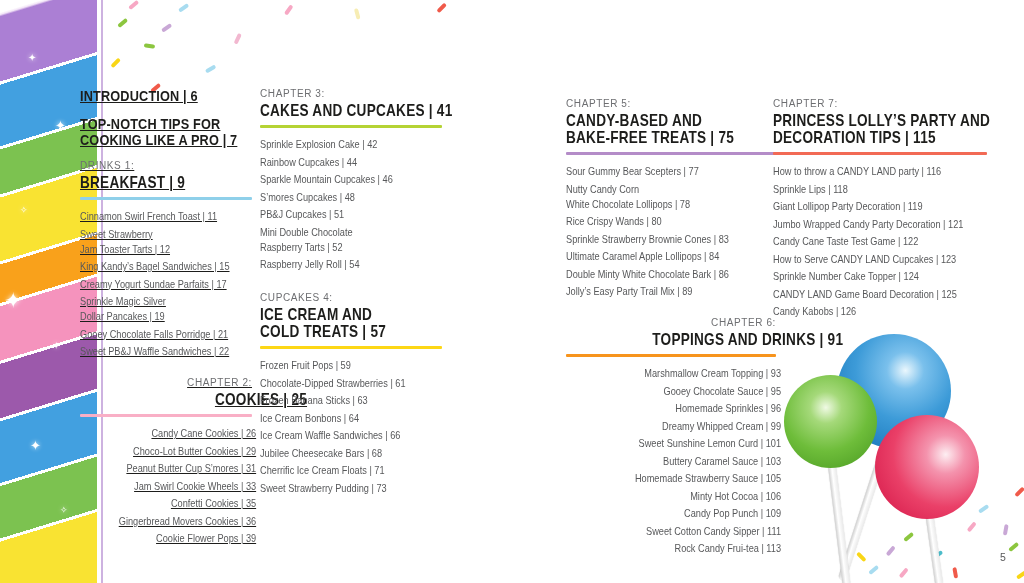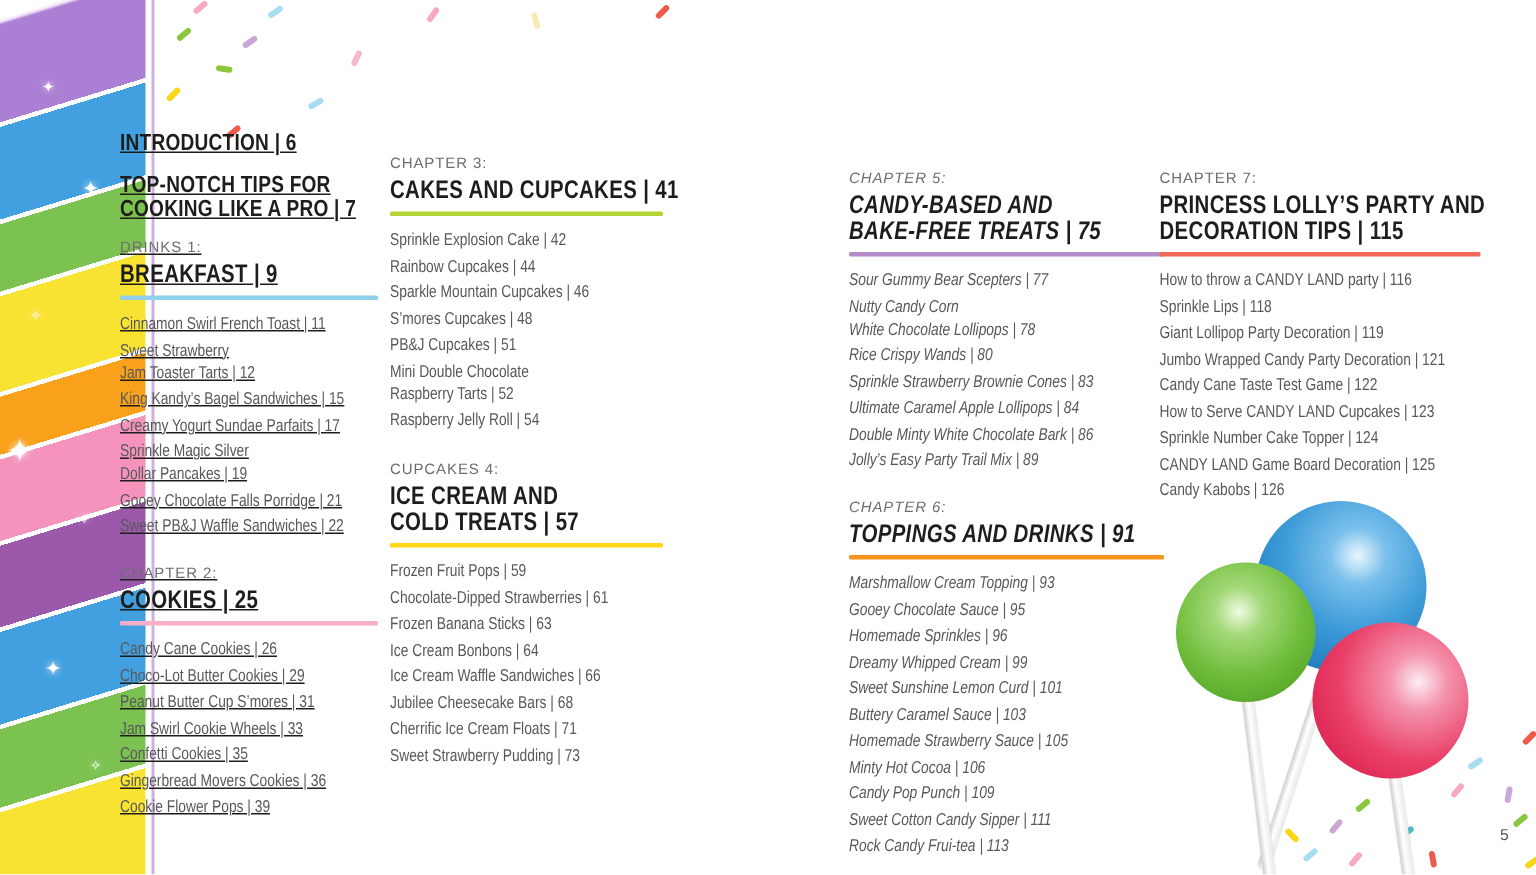--- a/index.html
+++ b/index.html
@@ -45,7 +45,7 @@
   .fm-item { font-weight:bold; font-size:15.5px; line-height:16px; letter-spacing:.2px;
              color:#1d1d1b; margin:0 0 12px 0; white-space:pre-line; width:135%;
              transform:scaleX(.82); transform-origin:0 0; }
-  .chapter { margin-top:16px; }
+  .chapter { margin-top:0; }
   .mt-sm { margin-top:6px; } .mt-md { margin-top:18px; } .mt-lg { margin-top:20px; }
   .chapter-label { font-size:10px; letter-spacing:.6px; color:#6d6e71; margin:0 0 3px 0; }
   .chapter-title { margin:0; font-size:17px; font-weight:bold; line-height:17px; letter-spacing:.3px;

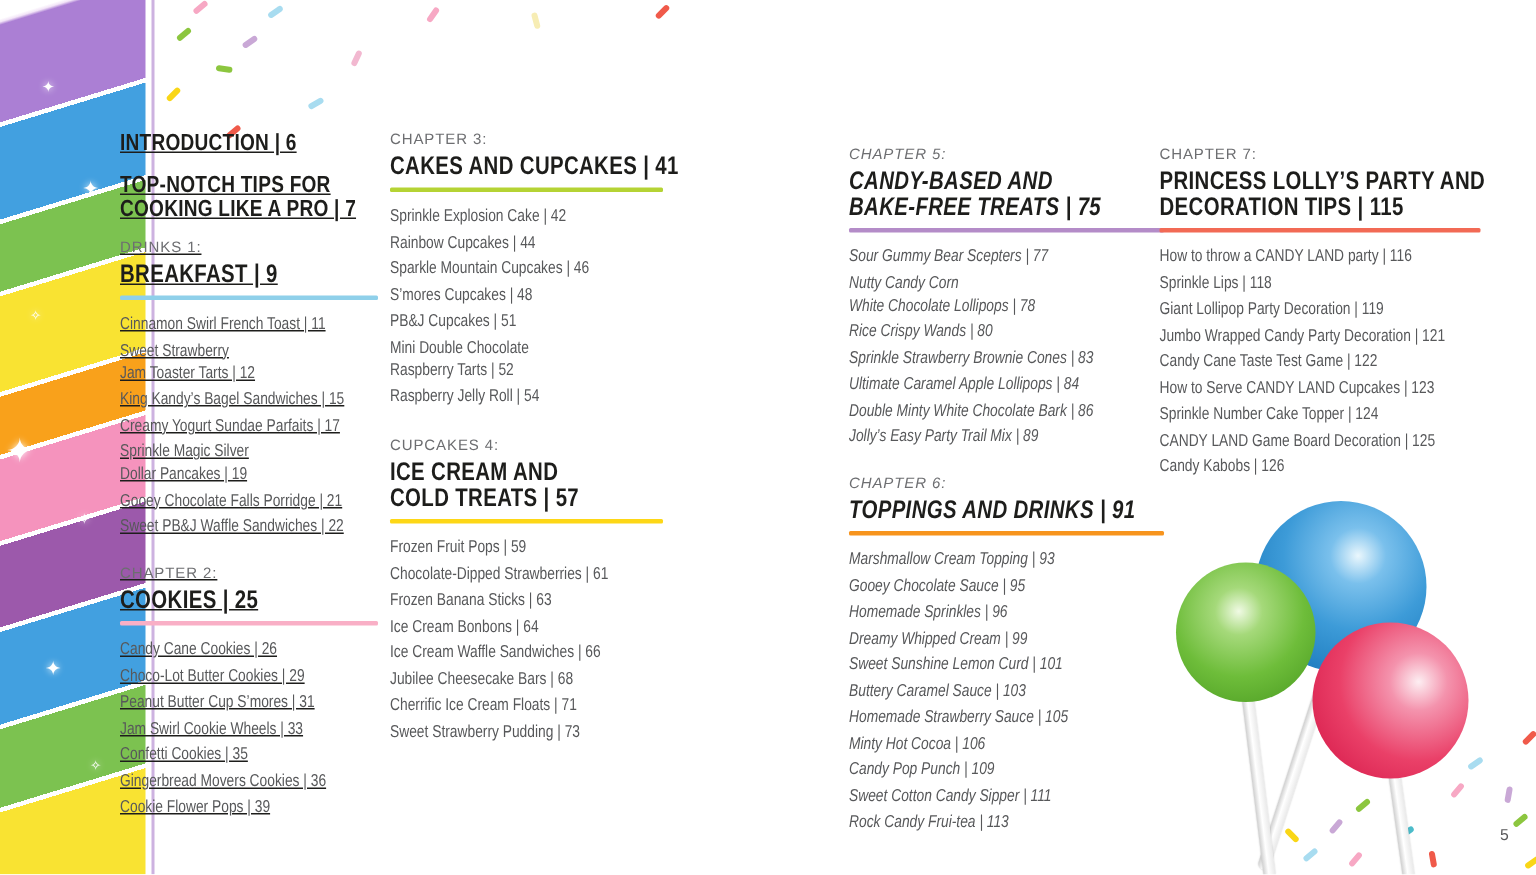--- a/index.html
+++ b/index.html
@@ -39,7 +39,7 @@
   .col { position:absolute; }
   .col1 { left:80px;  top:88px; width:172px;text-decoration:underline; }
   .col2 { left:260px; top:88px; width:182px; }
-  .col3 { left:566px; top:98px; width:210px;font-style:italic; }
+  .col3 { left:566px; top:98px; width:210px; }
   .col4 { left:773px; top:98px; width:214px; }
 
   .fm-item { font-weight:bold; font-size:15.5px; line-height:16px; letter-spacing:.2px;

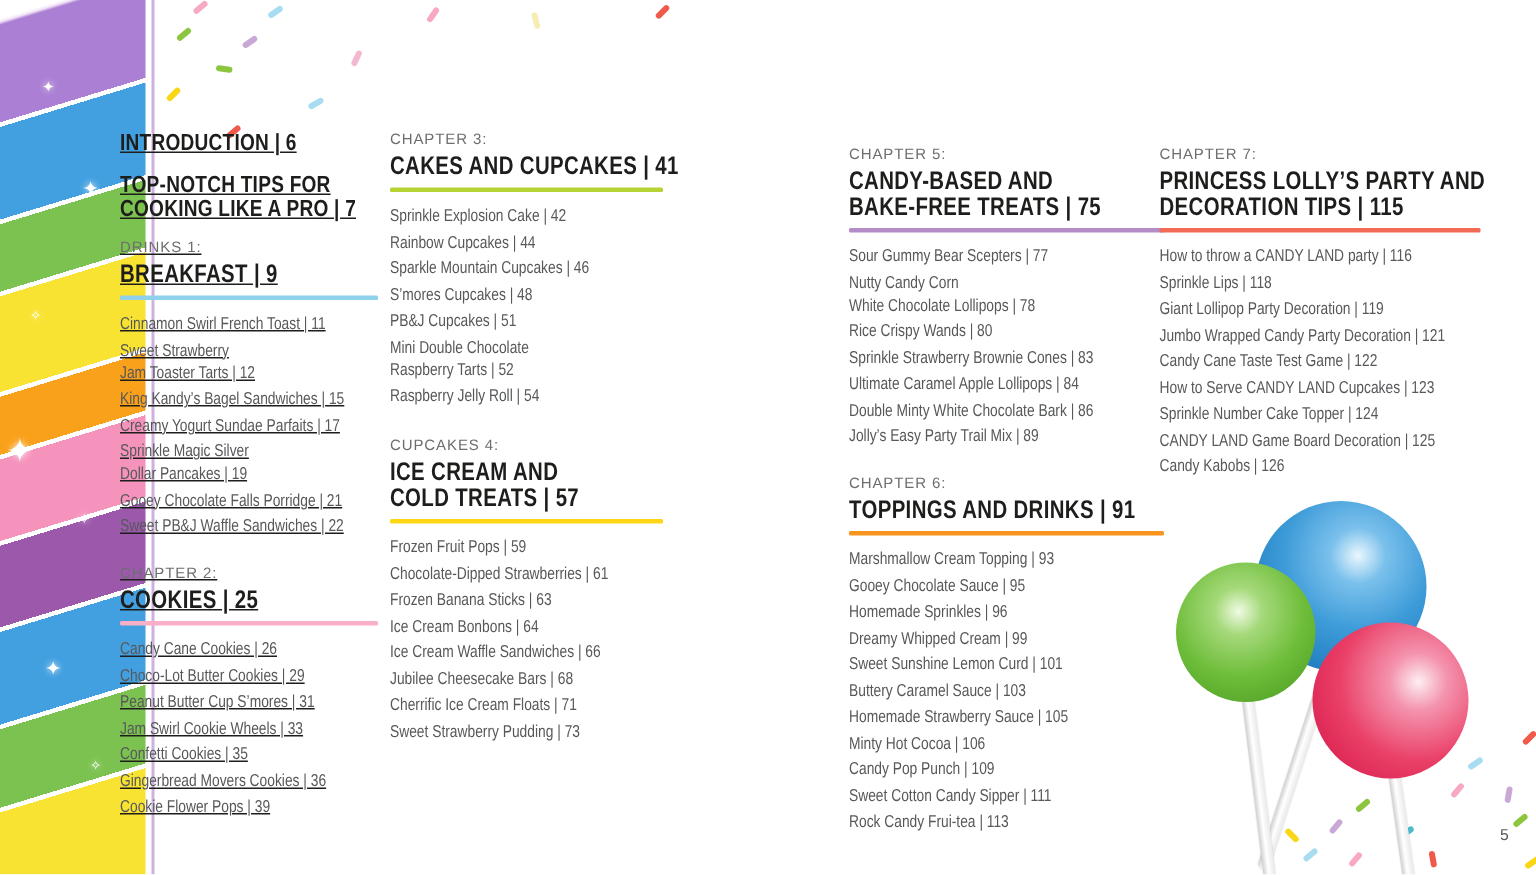--- a/index.html
+++ b/index.html
@@ -46,7 +46,7 @@
              color:#1d1d1b; margin:0 0 12px 0; white-space:pre-line; width:135%;
              transform:scaleX(.82); transform-origin:0 0; }
   .chapter { margin-top:0; }
-  .mt-sm { margin-top:6px; } .mt-md { margin-top:18px; } .mt-lg { margin-top:20px; }
+  .mt-sm { margin-top:6px; } .mt-md { margin-top:18px;text-align:right; } .mt-lg { margin-top:20px; }
   .chapter-label { font-size:10px; letter-spacing:.6px; color:#6d6e71; margin:0 0 3px 0; }
   .chapter-title { margin:0; font-size:17px; font-weight:bold; line-height:17px; letter-spacing:.3px;
                    color:#1d1d1b; white-space:pre-line; width:165%;

